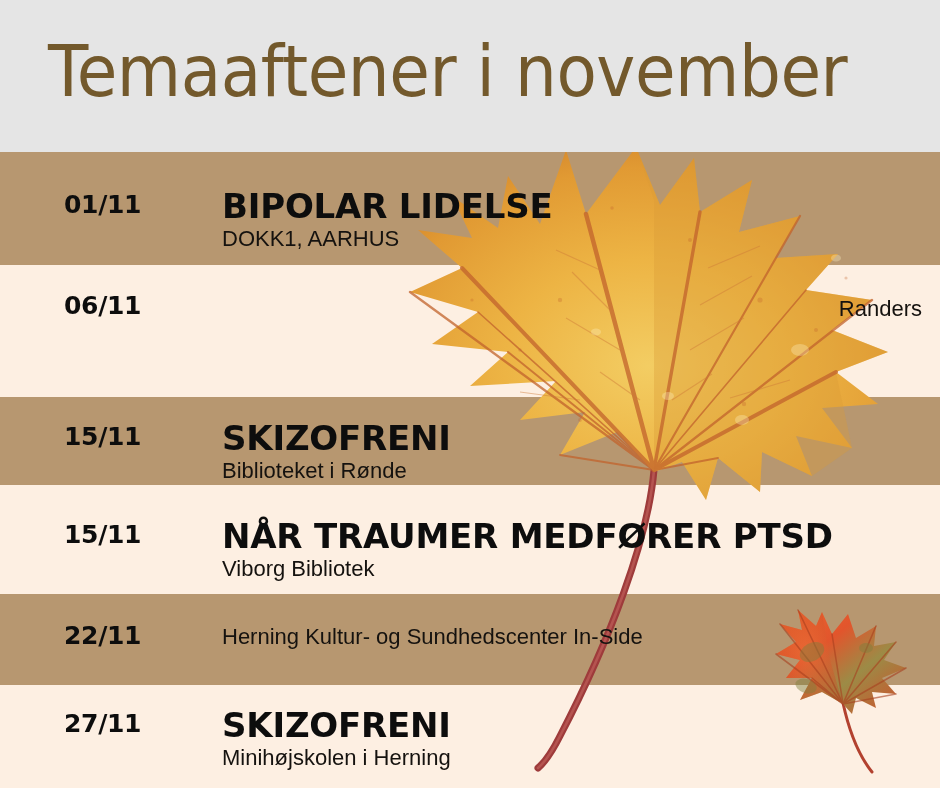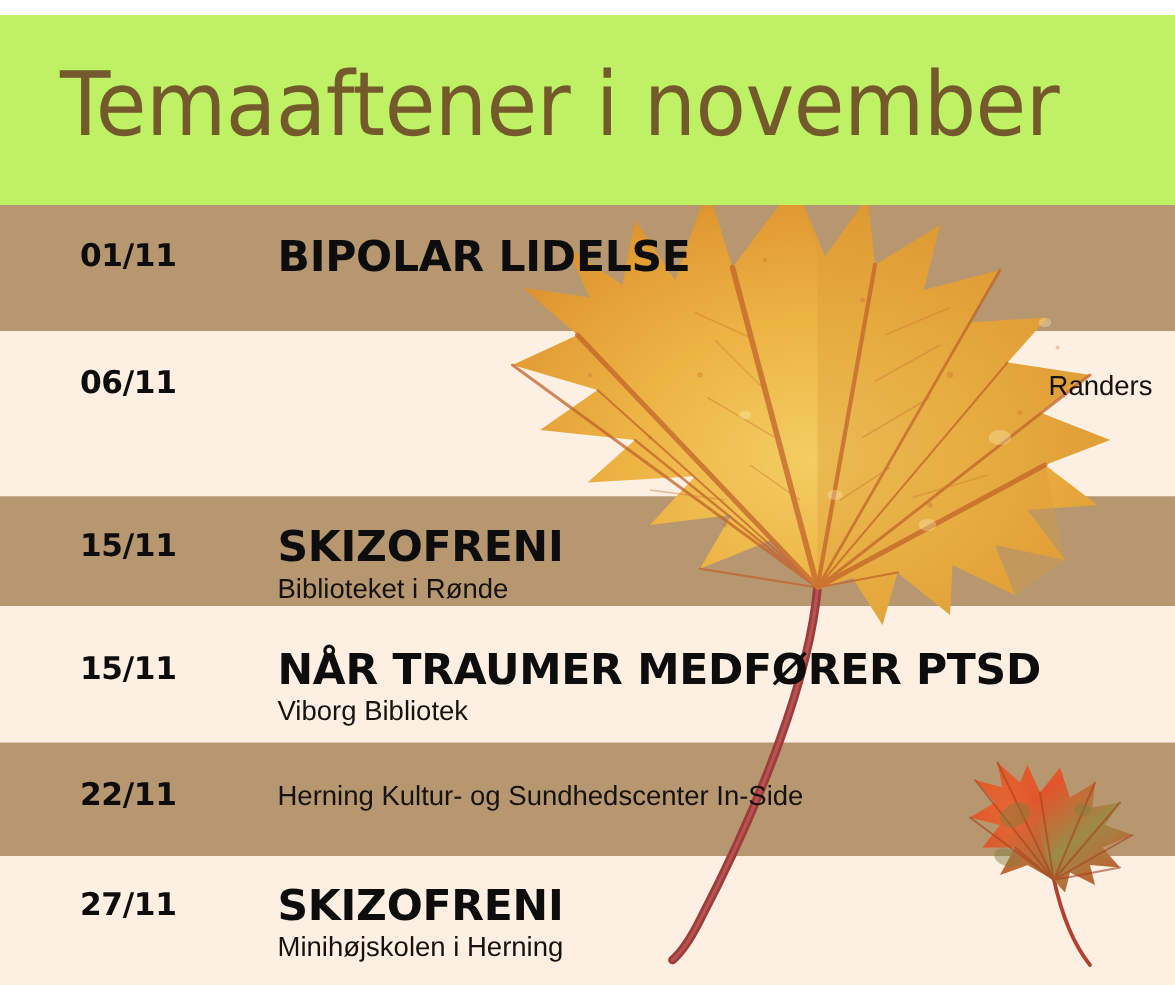--- a/index.html
+++ b/index.html
@@ -20,10 +20,10 @@
   
   .header {
     position: absolute;
-    left: 0; top: 12px;
+    left: 0; top: 0;
     width: 940px;
     height: 152px;
-    background: #bef264;
+    background: #e5e5e5;
     z-index: 5;
   }
   .poster-title {

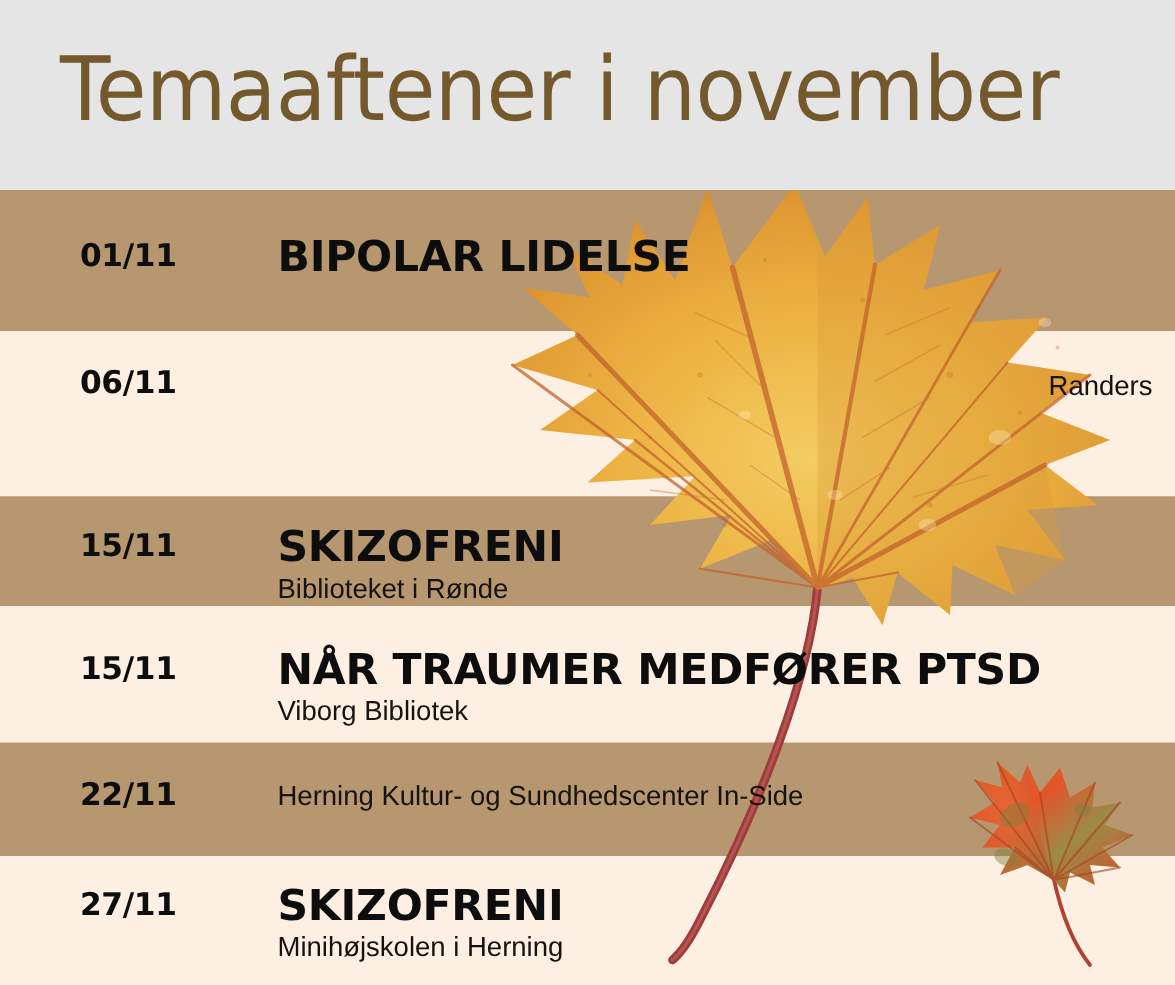--- a/index.html
+++ b/index.html
@@ -269,6 +269,7 @@
       <div class="date">01/11</div>
       <div class="body">
         <div class="title">BIPOLAR LIDELSE</div>
+        <div class="venue">DOKK1, AARHUS</div>
       </div>
     </div>
 

